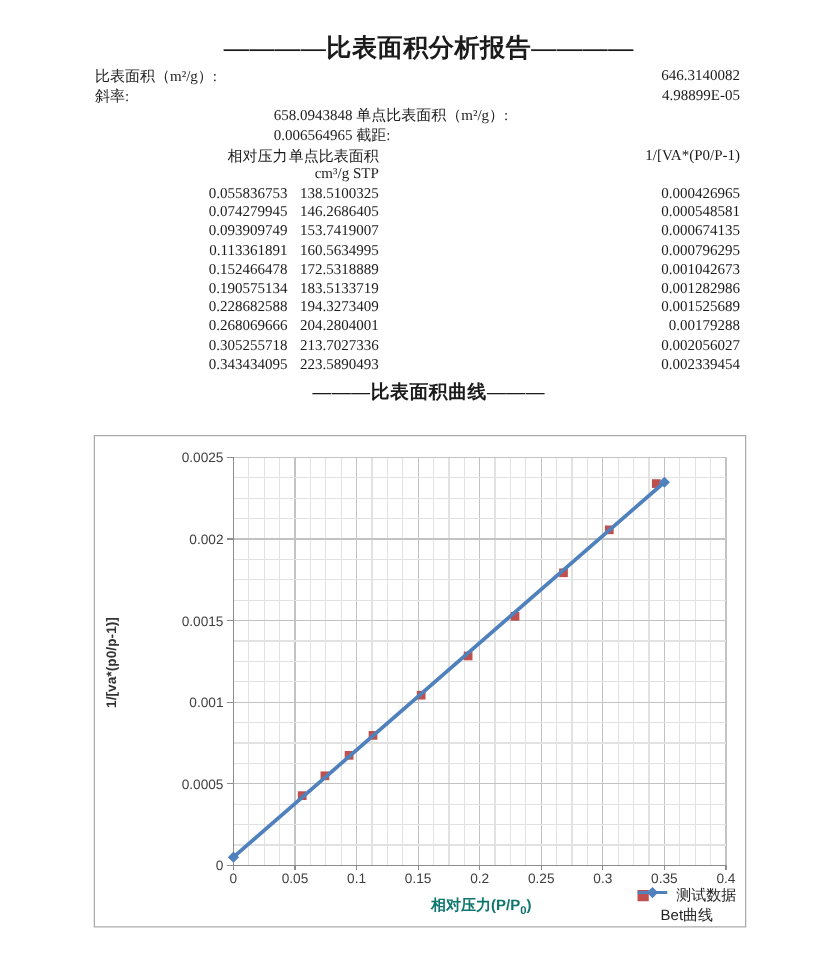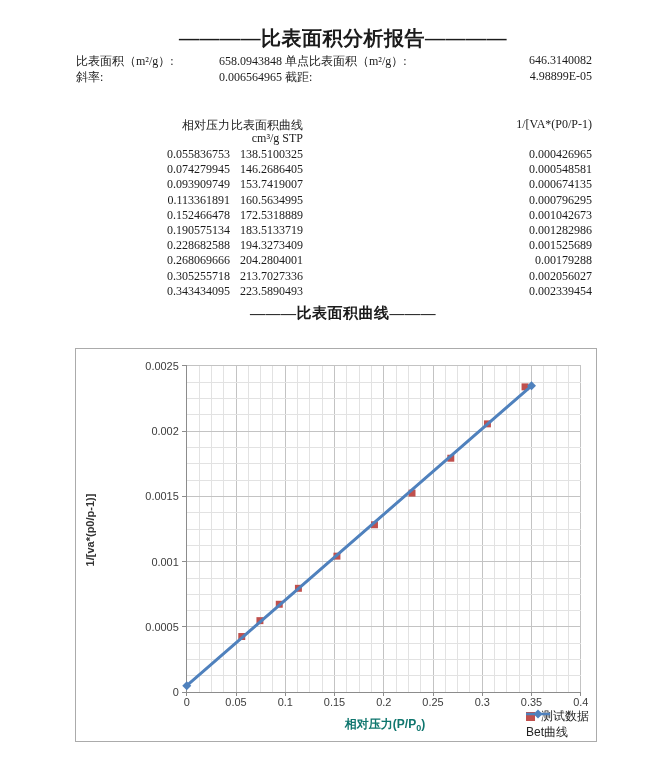--- a/index.html
+++ b/index.html
@@ -11,7 +11,7 @@
   #title2{top:304px;font-size:15px;}
   .pline{position:absolute;left:0;width:659px;height:16px;font-size:12px;}
   .pl1{position:absolute;left:76px;}
-  .pl2{position:absolute;left:219px;}
+  .pl2{position:absolute;left:219px;margin-top:31px;}
   .c1{position:absolute;left:0;width:182px;text-align:right;padding-left:48px;}
   .c2{position:absolute;left:182px;width:121px;text-align:right;}
   .c3{position:absolute;left:400px;width:192px;text-align:right;}

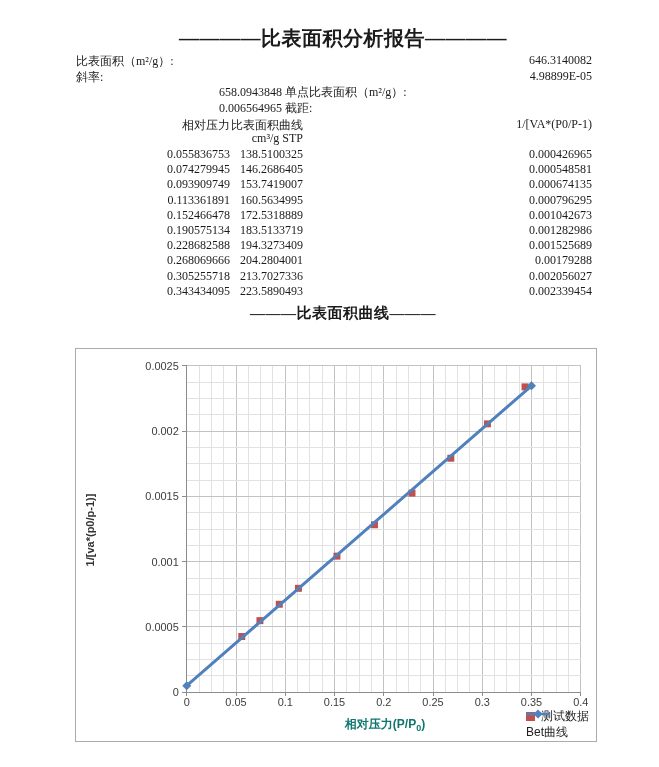--- a/index.html
+++ b/index.html
@@ -52,7 +52,7 @@
 
   <div id="thead">
     <span class="c1">相对压力</span>
-    <span class="c2">比表面积曲线</span>
+    <span class="c2">单点比表面积</span>
     <span class="c3">1/[VA*(P0/P-1)</span>
   </div>
   <div id="tsub">

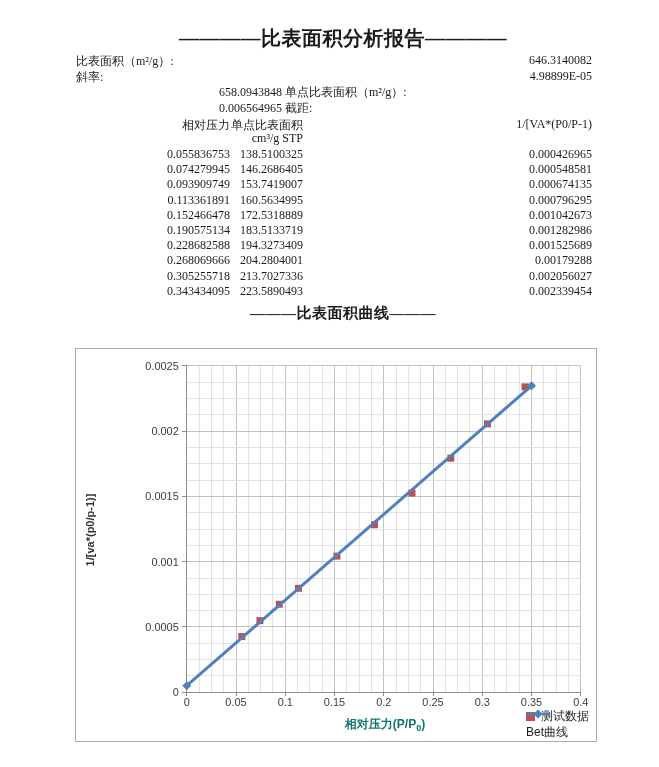--- a/index.html
+++ b/index.html
@@ -29,7 +29,7 @@
   #xtitle sub{font-size:9px;}
   #legend{position:absolute;right:7px;top:359px;display:flex;flex-direction:column;gap:0;
           font:12px "Liberation Sans",sans-serif;color:#222;}
-  .lgrow{display:flex;align-items:center;gap:6px;height:16px;justify-content:flex-start;}
+  .lgrow{display:flex;align-items:center;gap:22px;height:16px;justify-content:center;}
   #lg-sq{display:inline-block;width:9px;height:9px;background:#c0504d;}
 </style>
 </head>

